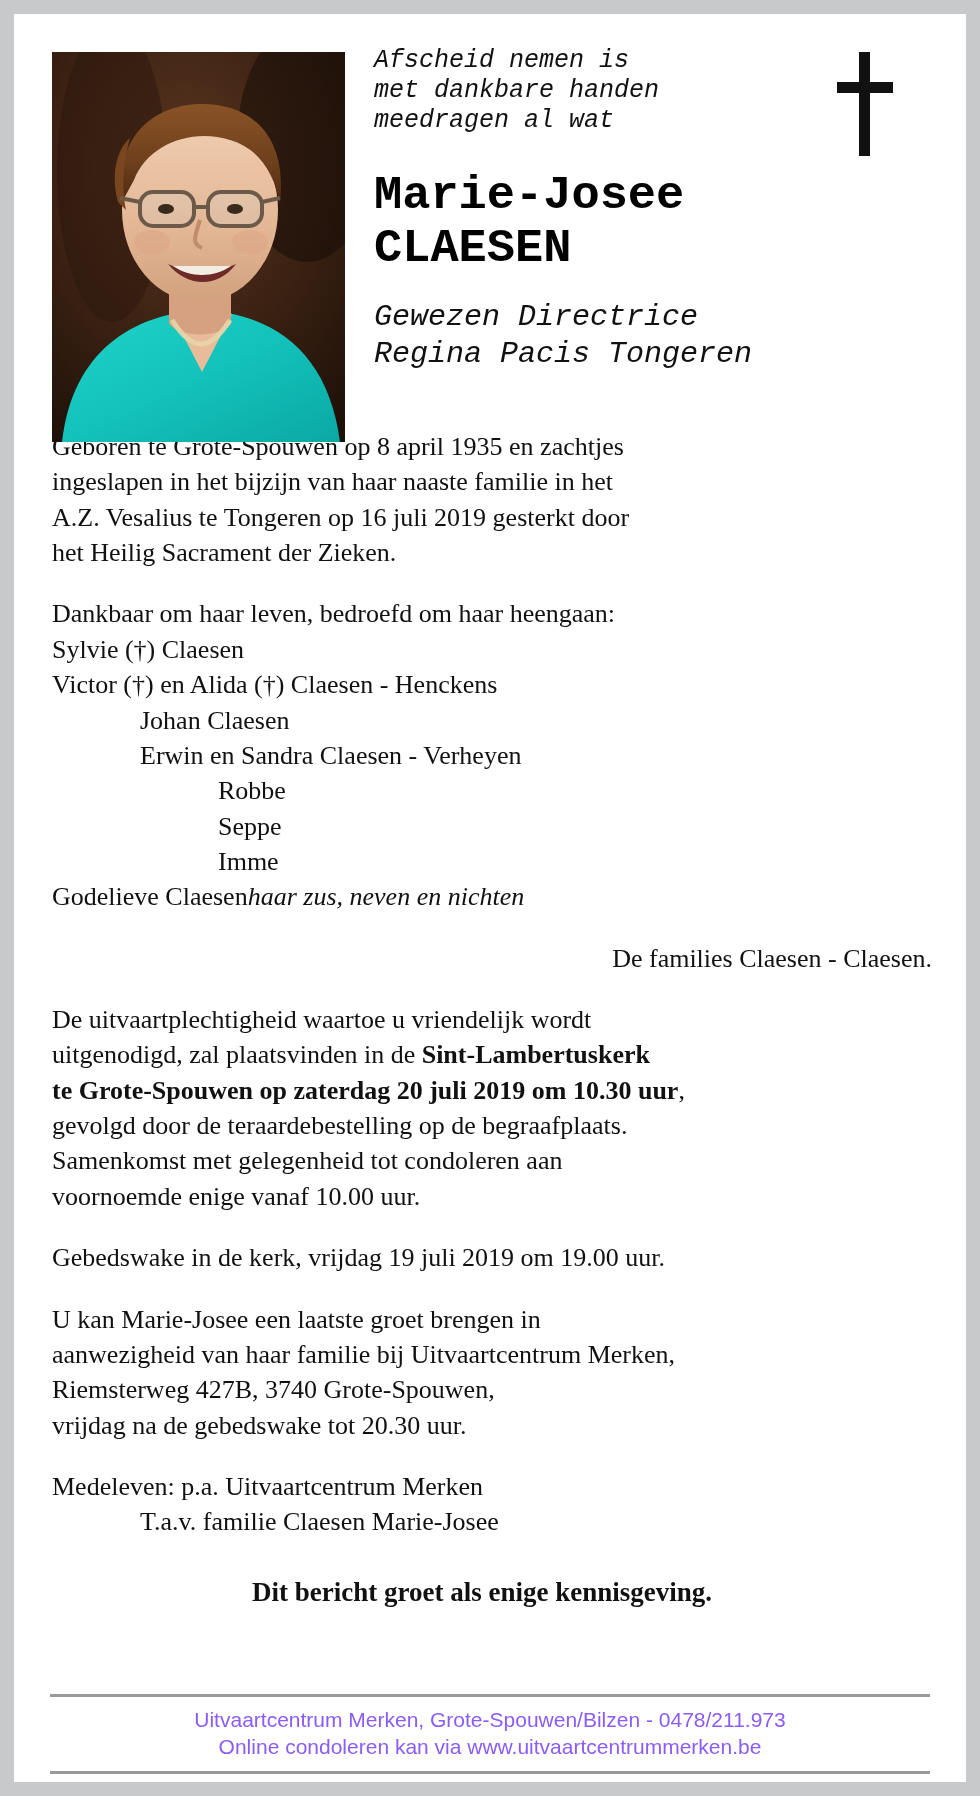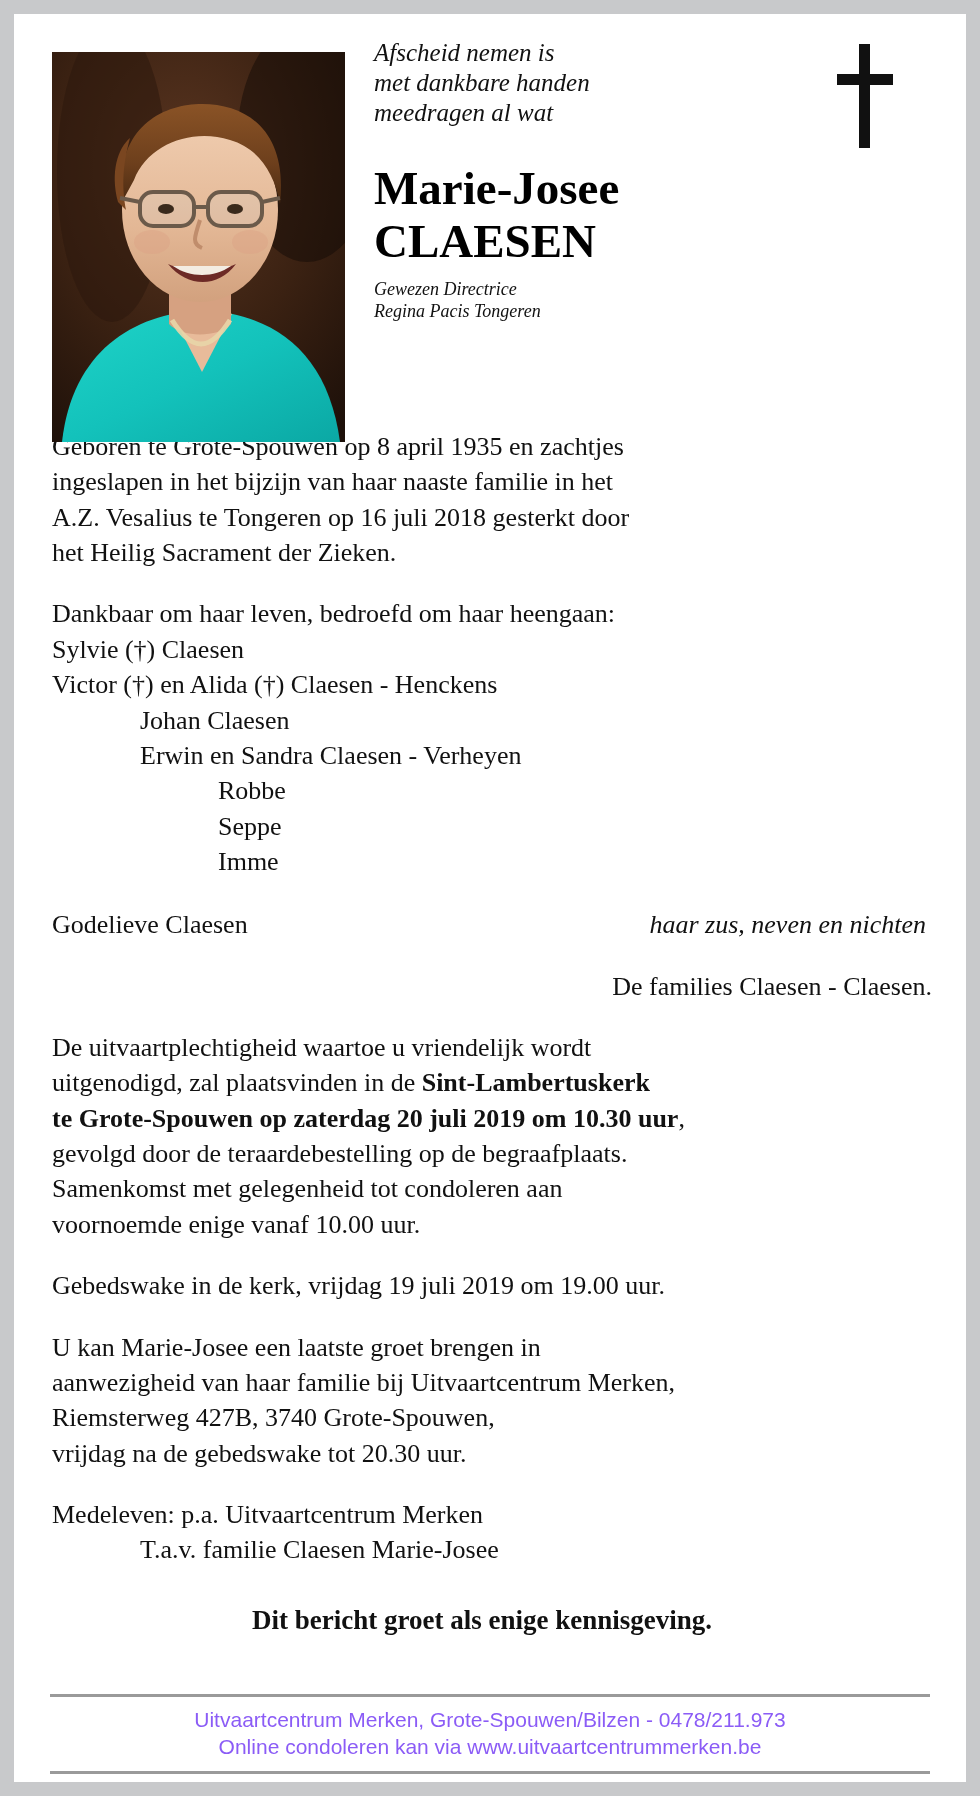--- a/index.html
+++ b/index.html
@@ -49,8 +49,9 @@
   .topright {
     position: absolute;
     left: 360px;
-    top: 24px;
+    top: 32px;
     right: 28px;
+    font-family: Liberation Mono, monospace;
   }
 
   .quote {

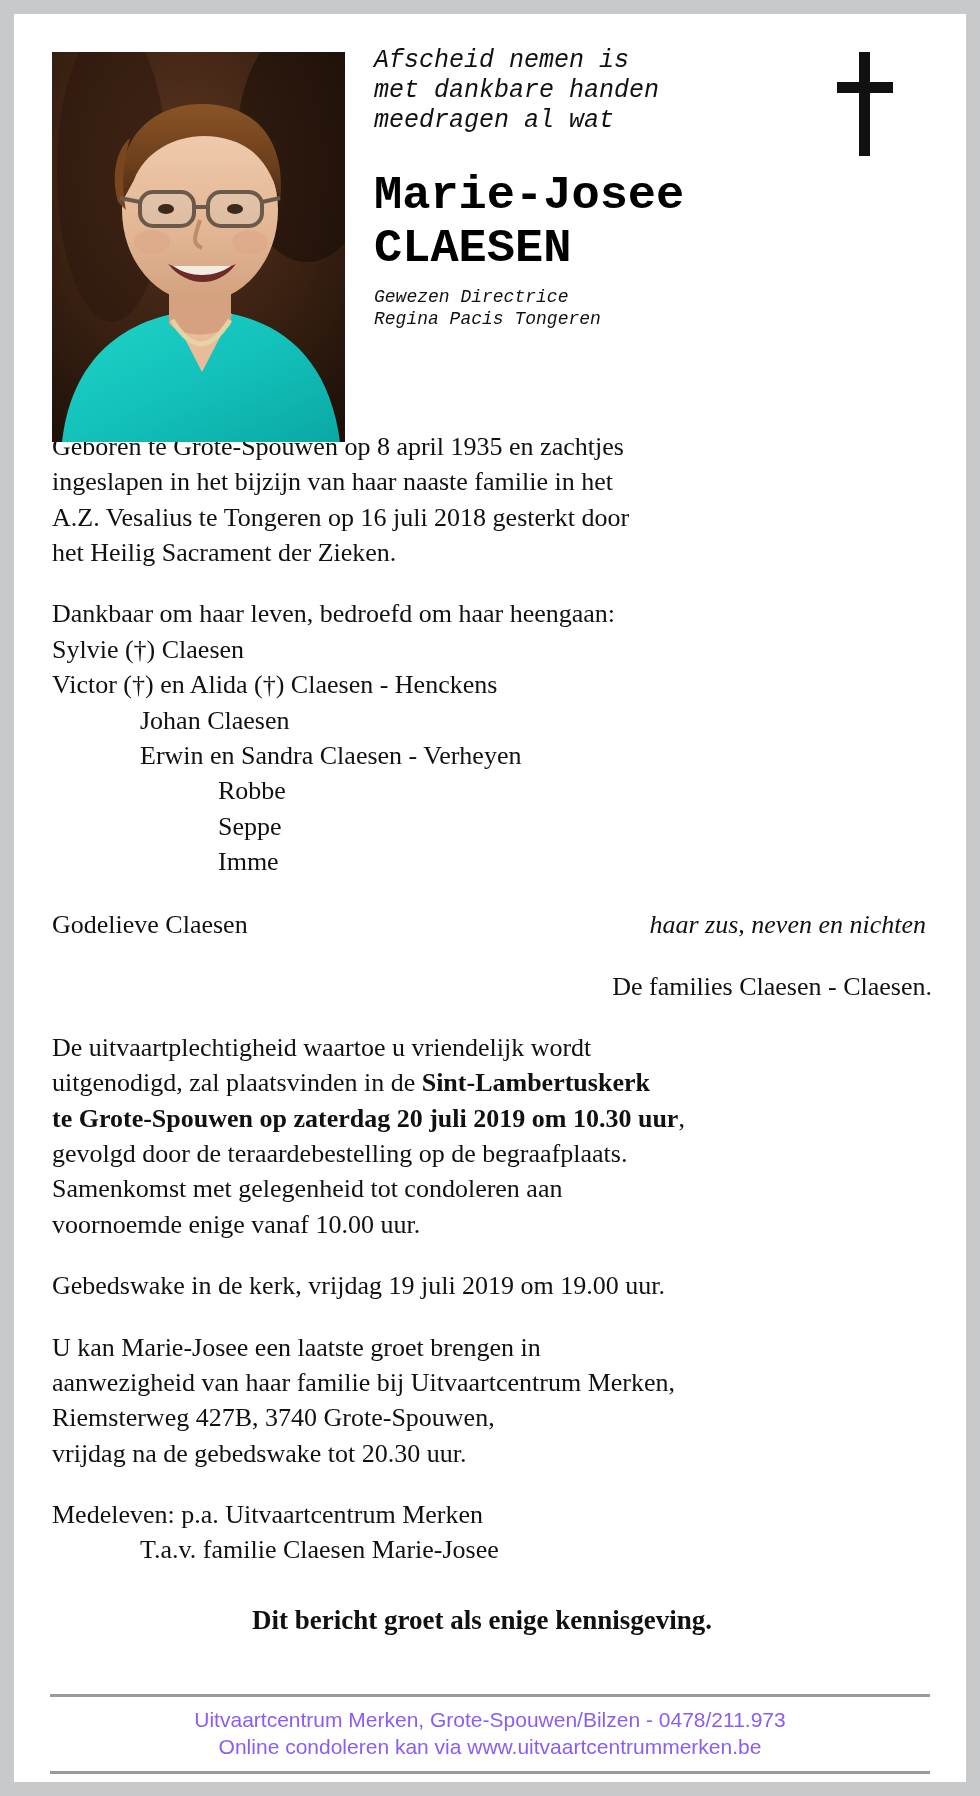--- a/index.html
+++ b/index.html
@@ -82,9 +82,9 @@
   .name .l2 { display: block; }
 
   .role {
-    margin-top: 12px;
+    margin-top: 24px;
     font-style: italic;
-    font-size: 18px;
+    font-size: 30px;
     line-height: 1.22;
   }
   .role div { white-space: pre; }

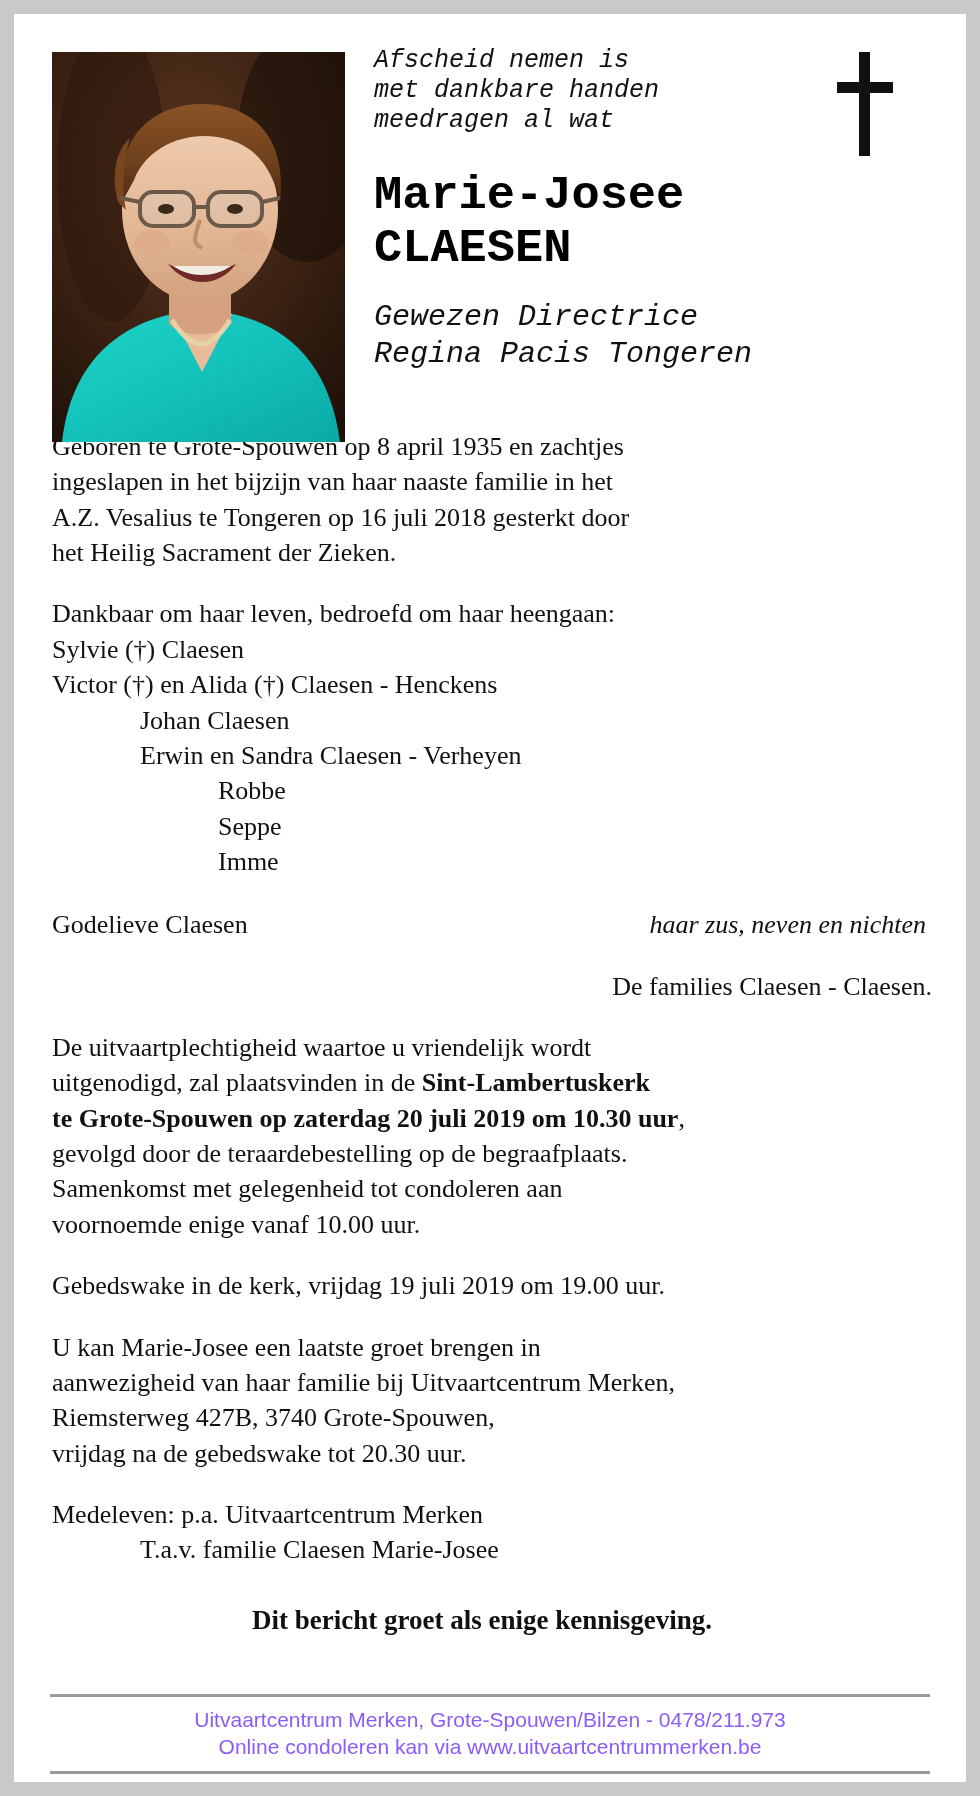--- a/index.html
+++ b/index.html
@@ -248,7 +248,7 @@
     <div class="para">
       <div>Geboren te Grote-Spouwen op 8 april 1935 en zachtjes</div>
       <div>ingeslapen in het bijzijn van haar naaste familie in het</div>
-      <div>A.Z. Vesalius te Tongeren op 16 juli 2018 gesterkt door</div>
+      <div>A.Z. Vesalius te Tongeren op 16 juli 2019 gesterkt door</div>
       <div>het Heilig Sacrament der Zieken.</div>
     </div>
 

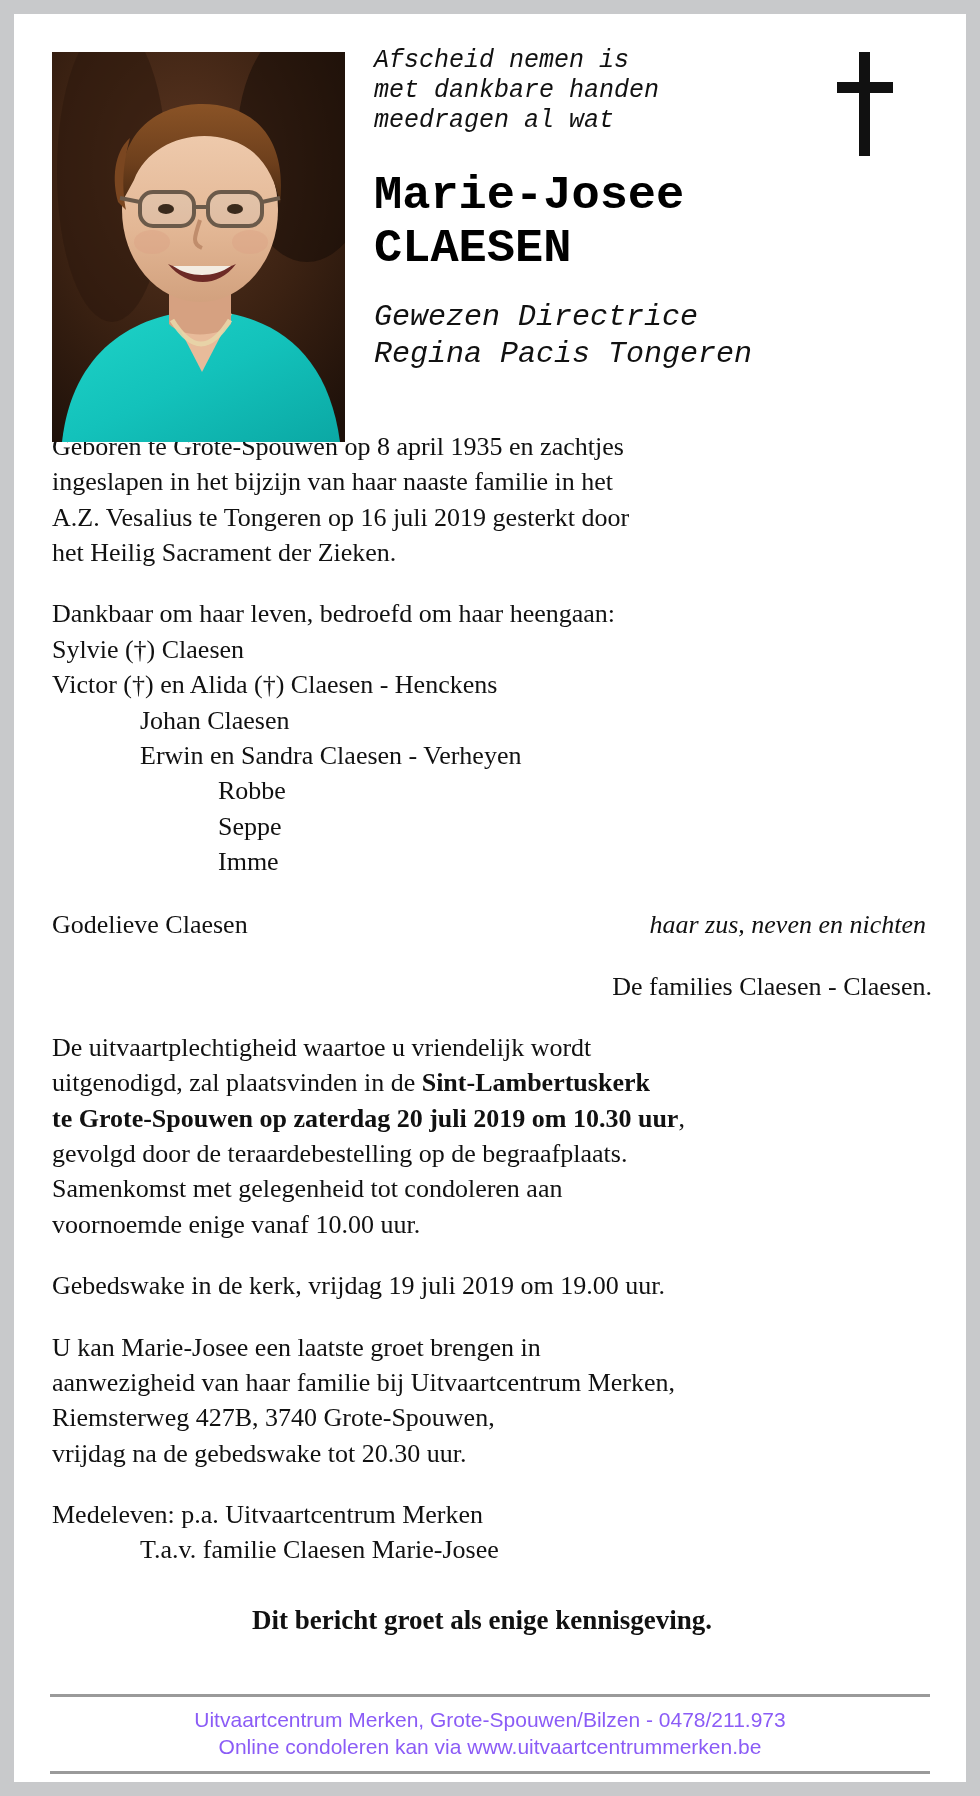--- a/index.html
+++ b/index.html
@@ -107,9 +107,7 @@
 
   .famrow {
     display: flex;
-    justify-content: space-between;
     align-items: baseline;
-    margin-top: 28px;
   }
   .famrow .note {
     font-style: italic;

